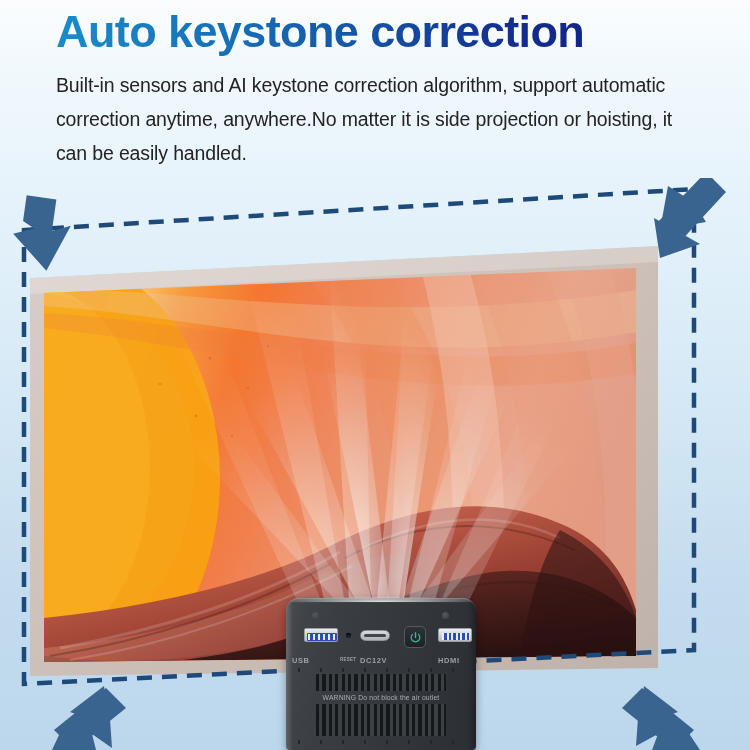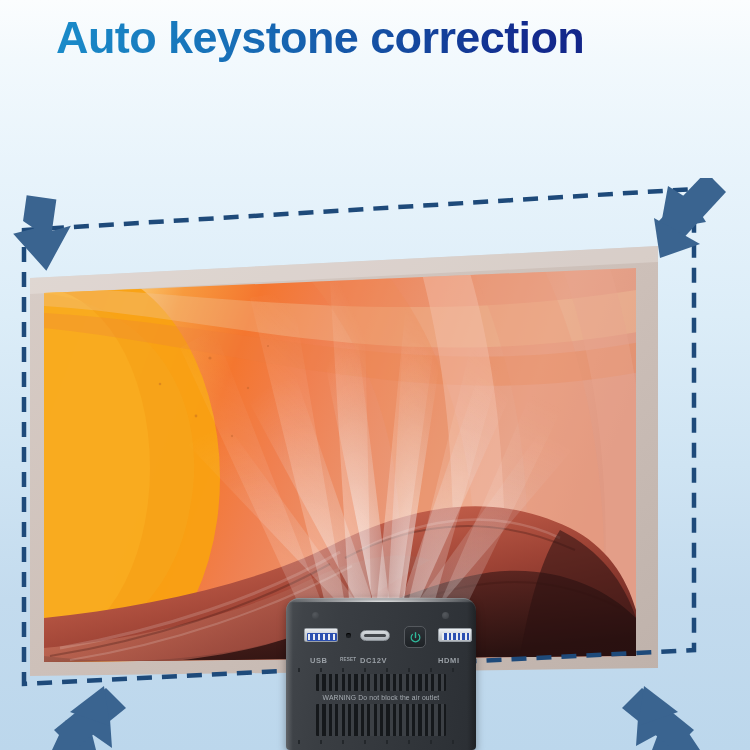--- a/index.html
+++ b/index.html
@@ -13,7 +13,7 @@
   
   #header { position:absolute; left:0; top:0; width:750px; height:178px; }
   #title {
-    position:absolute; left:56px; top:12px;
+    position:absolute; left:56px; top:6px;
     font-size:45px; font-weight:bold; letter-spacing:-0.6px;
     white-space:nowrap;
     background:linear-gradient(90deg,#1a8bc9 0%,#1879bd 22%,#1663b0 45%,#14479e 68%,#132c8f 88%,#122589 100%);

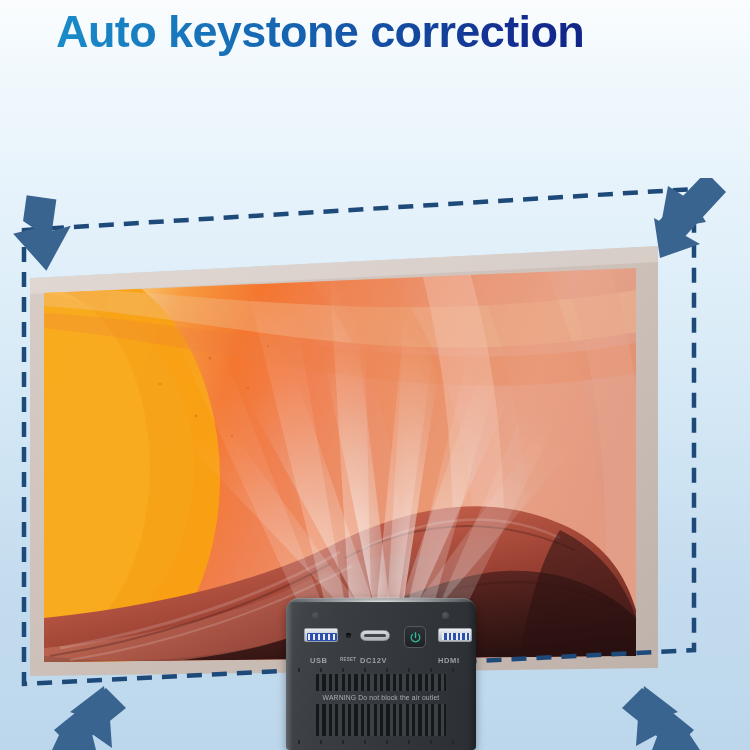--- a/index.html
+++ b/index.html
@@ -116,6 +116,7 @@
 
 <div id="header">
   <div id="title">Auto keystone correction</div>
+  <div id="subtitle">Built-in sensors and AI keystone correction algorithm, support automatic correction anytime, anywhere.No matter  it is side projection or hoisting, it can be easily handled.</div>
 </div>
 
 <div id="scene">

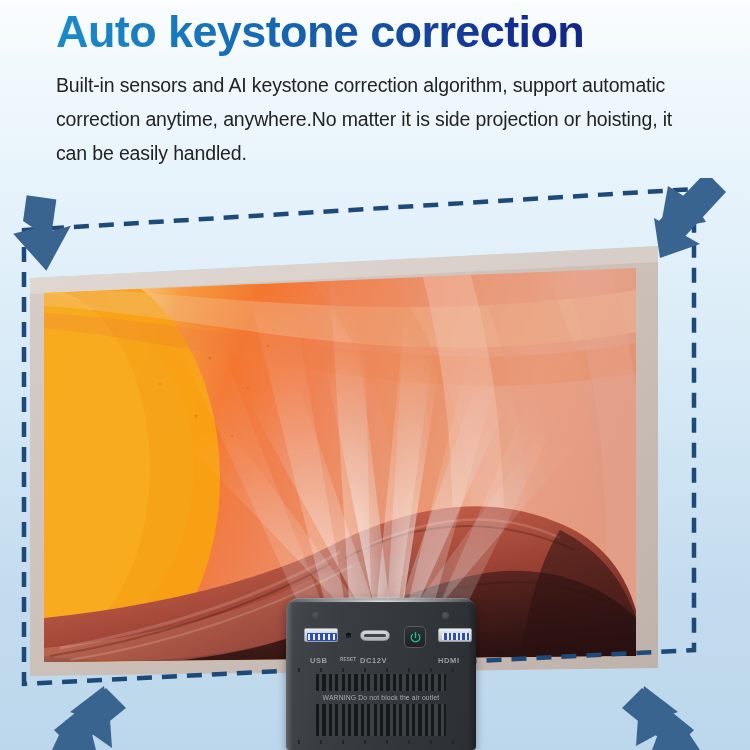--- a/index.html
+++ b/index.html
@@ -92,7 +92,7 @@
   .port-labels { position:absolute; left:0; top:58px; width:190px; height:14px;
     font-size:7.5px; color:#9aa0a6; letter-spacing:.6px; font-weight:bold; }
   .lbl { position:absolute; white-space:nowrap; }
-  .lbl-usb { left:24px; }
+  .lbl-usb { left:6px; }
   .lbl-reset { left:54px; font-size:4.6px; letter-spacing:.2px; top:1px; }
   .lbl-dc { left:74px;text-align:right; }
   .lbl-hdmi { left:152px; }

